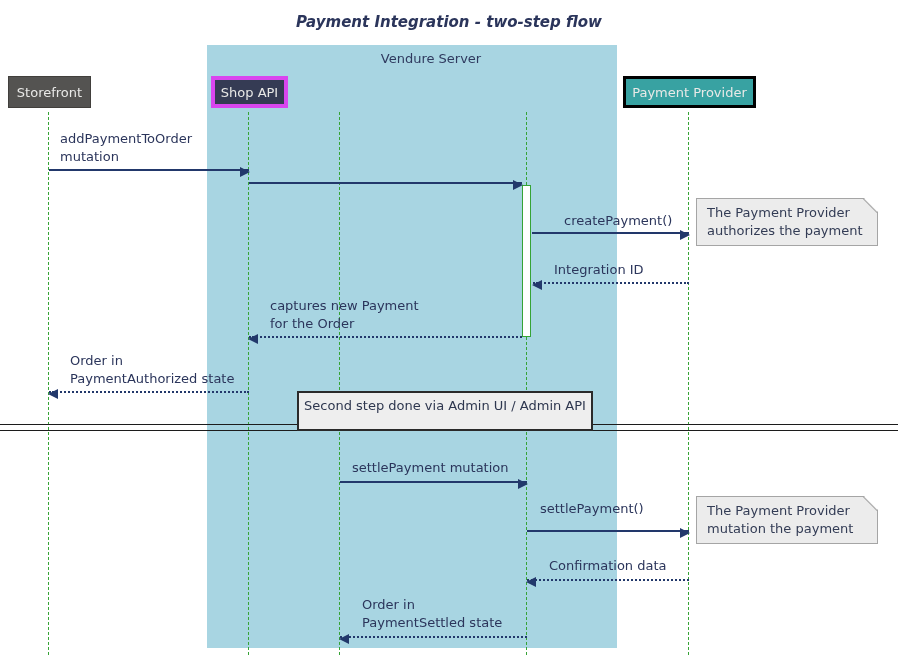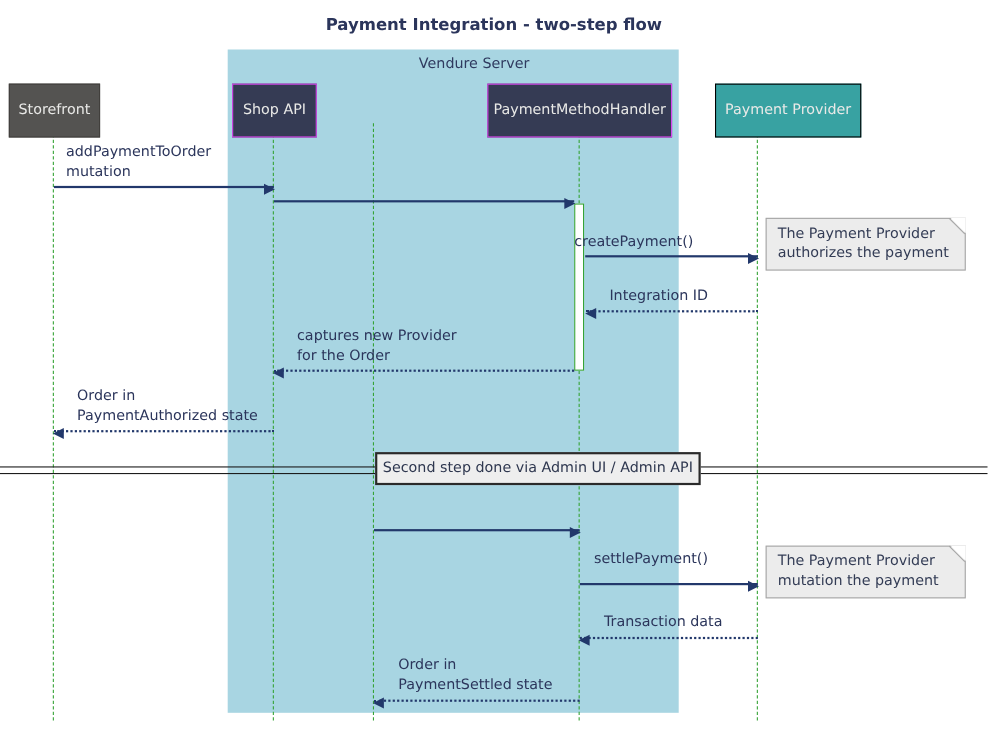--- a/index.html
+++ b/index.html
@@ -9,7 +9,7 @@
   }
   .title{
     position:absolute;left:0;top:13px;width:898px;text-align:center;
-    font-size:15px;font-weight:bold;color:var(--label-text,#2B355B);
+    font-size:15px;font-weight:bold;color:var(--label-text,#2B355B);font-style:italic;
   }
   .frame{
     position:absolute;left:207px;top:45px;width:410px;height:603px;

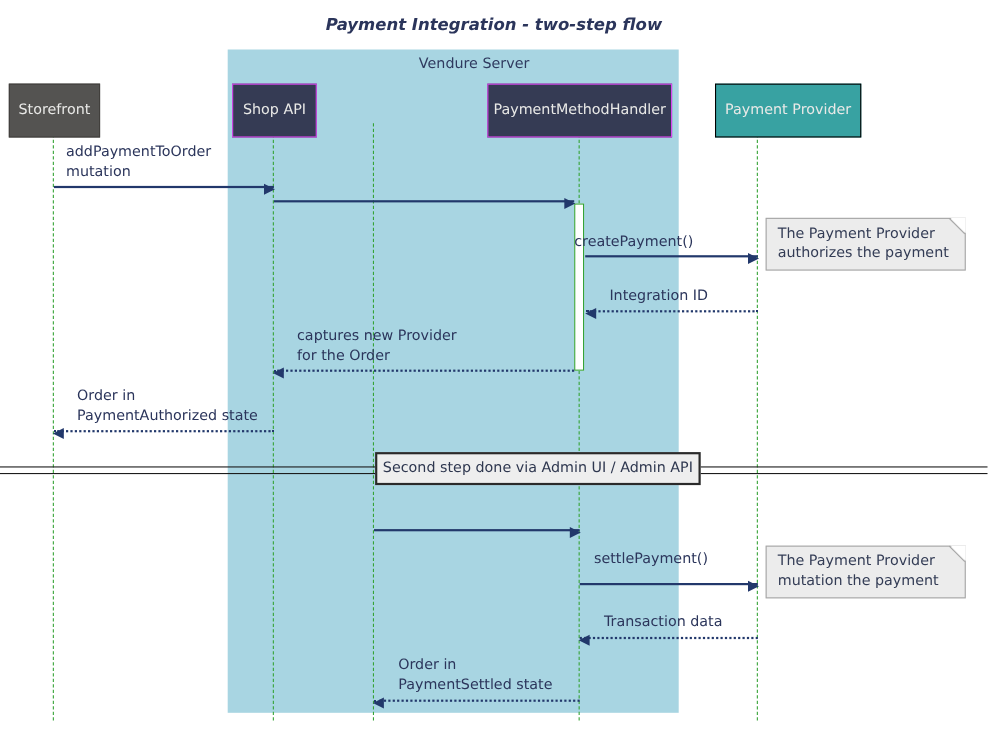--- a/index.html
+++ b/index.html
@@ -24,7 +24,7 @@
     border-left:1px dashed var(--lifeline-green,#36A336);
   }
   .pbox{
-    position:absolute;top:76px;height:49px;box-sizing:border-box;
+    position:absolute;top:76px;height:32px;box-sizing:border-box;
     display:flex;align-items:center;justify-content:center;
     font-size:13px;color:var(--participant-text,#E9E9E7);white-space:nowrap;
   }

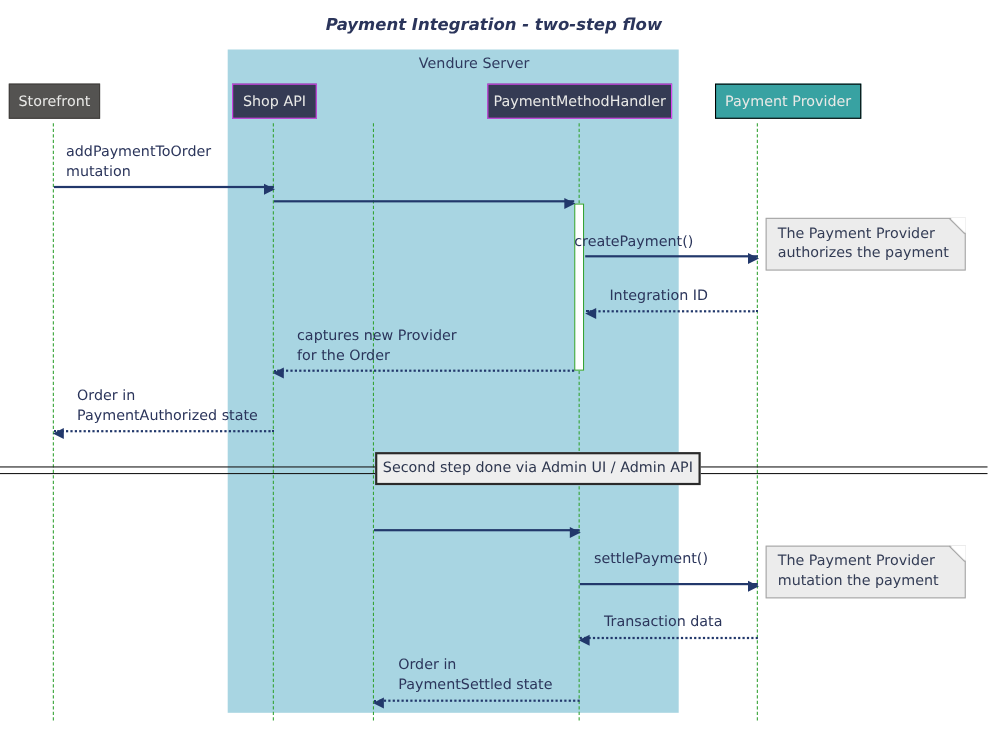--- a/index.html
+++ b/index.html
@@ -29,7 +29,7 @@
     font-size:13px;color:var(--participant-text,#E9E9E7);white-space:nowrap;
   }
   .gray{background:var(--storefront-bg,#545351);border:1px solid #413F3C;}
-  .navy{background:var(--participant-bg,#353B54);border:1px solid #d946ef;}
+  .navy{background:var(--participant-bg,#353B54);border:4px solid #d946ef;}
   .teal{background:var(--provider-bg,#38A2A2);border:1px solid #000000;margin-left:27px;}
   .activation{
     position:absolute;left:522px;top:185px;width:9px;height:152px;

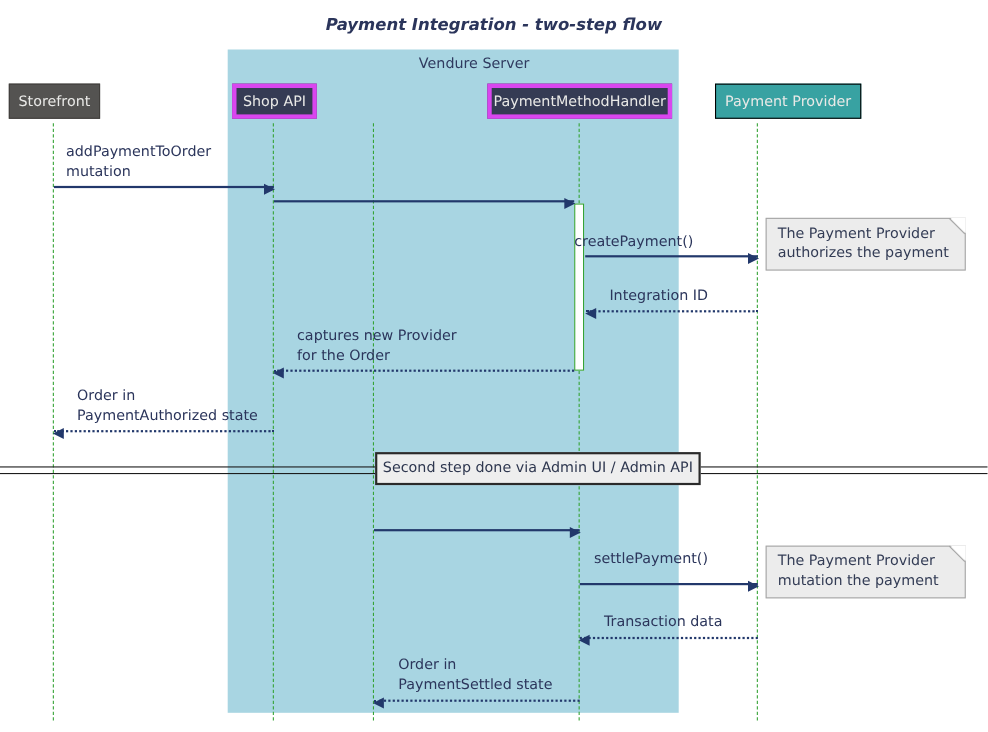--- a/index.html
+++ b/index.html
@@ -90,7 +90,6 @@
 
   <div class="pbox gray" style="left:8px;width:83px">Storefront</div>
   <div class="pbox navy" style="left:211px;width:77px">Shop API</div>
-  <div class="pbox navy" style="left:443px;width:168px">PaymentMethodHandler</div>
   <div class="pbox teal" style="left:623px;width:133px">Payment Provider</div>
 
   <div class="msg" style="left:60px;top:130px">

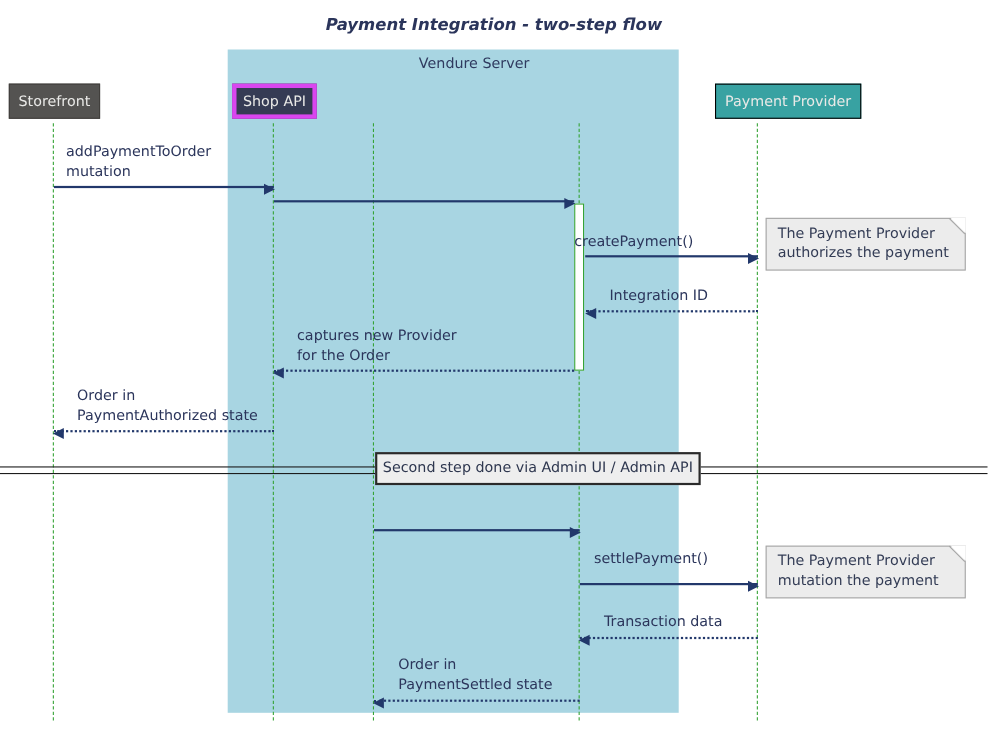--- a/index.html
+++ b/index.html
@@ -30,7 +30,7 @@
   }
   .gray{background:var(--storefront-bg,#545351);border:1px solid #413F3C;}
   .navy{background:var(--participant-bg,#353B54);border:4px solid #d946ef;}
-  .teal{background:var(--provider-bg,#38A2A2);border:1px solid #000000;margin-left:27px;}
+  .teal{background:var(--provider-bg,#38A2A2);border:3px solid #000000;}
   .activation{
     position:absolute;left:522px;top:185px;width:9px;height:152px;
     background:#FFFFFF;border:1px solid var(--lifeline-green,#36A336);box-sizing:border-box;

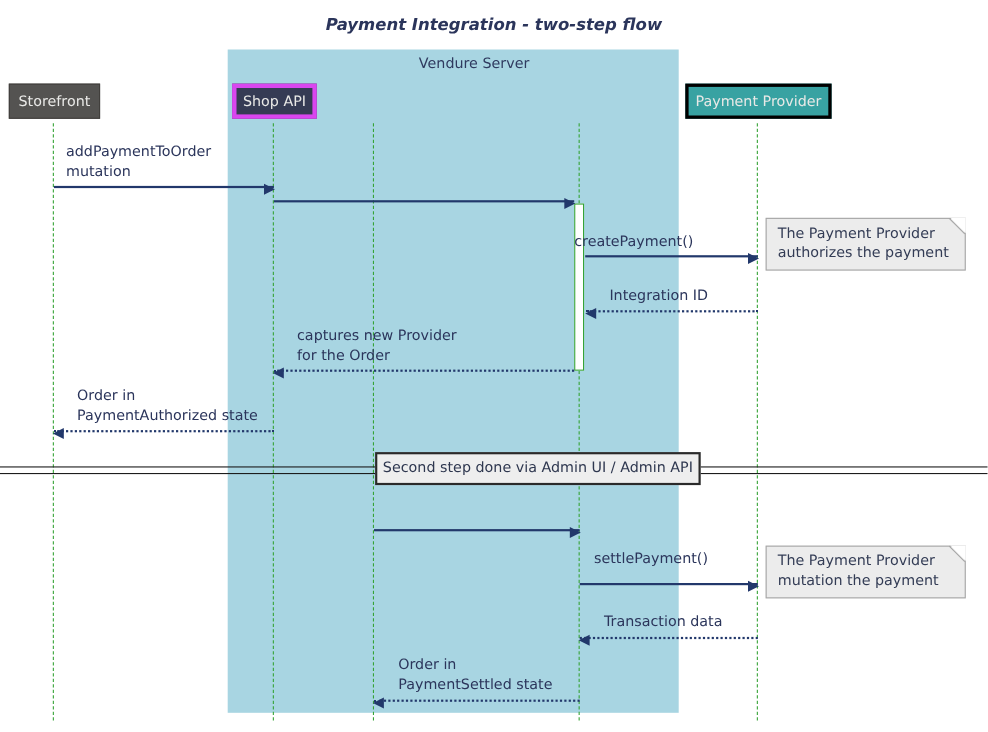--- a/index.html
+++ b/index.html
@@ -104,7 +104,7 @@
     <span class="head hr"></span>
   </div>
 
-  <div class="msg b" style="left:522px;top:212px">createPayment()</div>
+  <div class="msg b" style="left:564px;top:212px">createPayment()</div>
   <div class="arrow solid" style="left:532px;top:232px;width:157px">
     <span class="head hr"></span>
   </div>

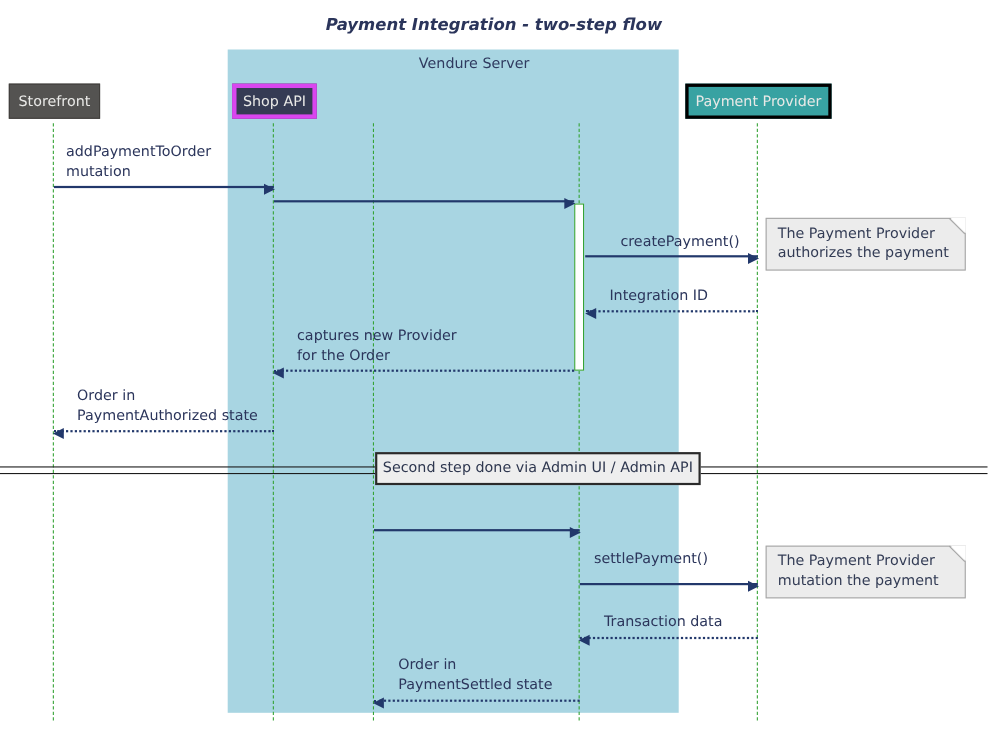--- a/index.html
+++ b/index.html
@@ -120,7 +120,7 @@
   </div>
 
   <div class="msg" style="left:270px;top:297px">
-    <span>captures new </span><span class="b">Provider</span><br>
+    <span>captures new </span><span class="b">Payment</span><br>
     <span>for the Order</span>
   </div>
   <div class="arrow dotted" style="left:249px;top:336px;width:273px">

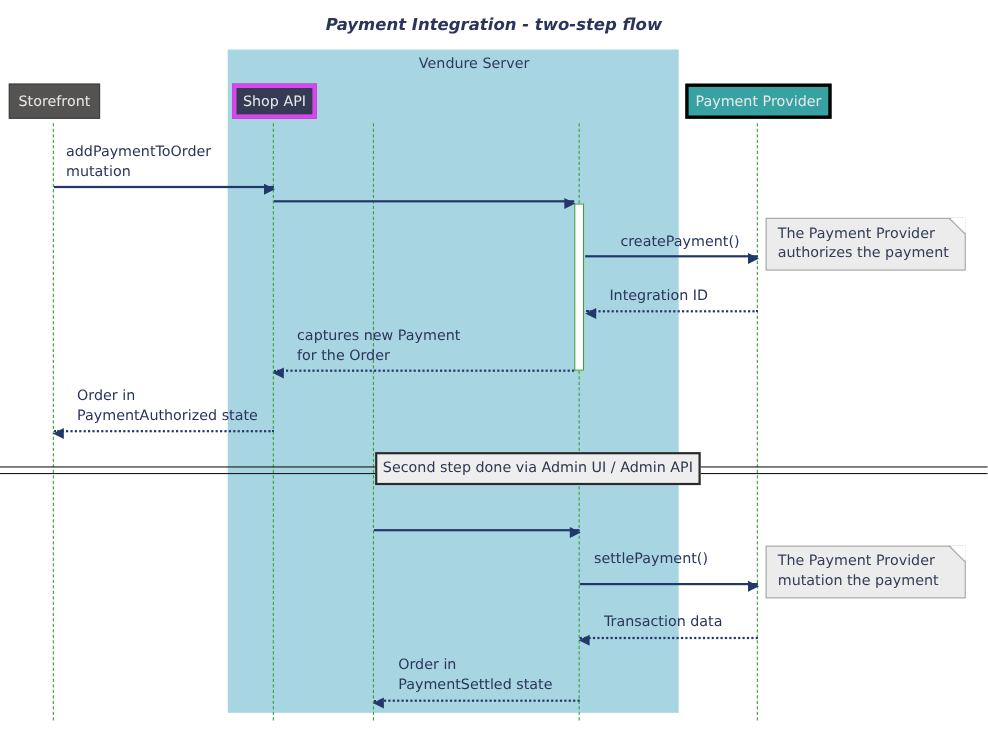--- a/index.html
+++ b/index.html
@@ -52,9 +52,9 @@
     border-bottom:1.5px solid var(--divider-border,#1C1C1C);
   }
   .divider-box{
-    position:absolute;left:297px;top:411px;width:296px;height:30px;box-sizing:border-box;
+    position:absolute;left:297px;top:391px;width:296px;height:40px;box-sizing:border-box;
     background:var(--divider-bg,#EEEEEE);border:2px solid #2A2A2A;
-    text-align:center;line-height:26px;font-size:13px;color:#2E374F;margin-left:44px;
+    text-align:center;line-height:26px;font-size:13px;color:#2E374F;
   }
   .note{
     position:absolute;width:182px;height:48px;box-sizing:border-box;

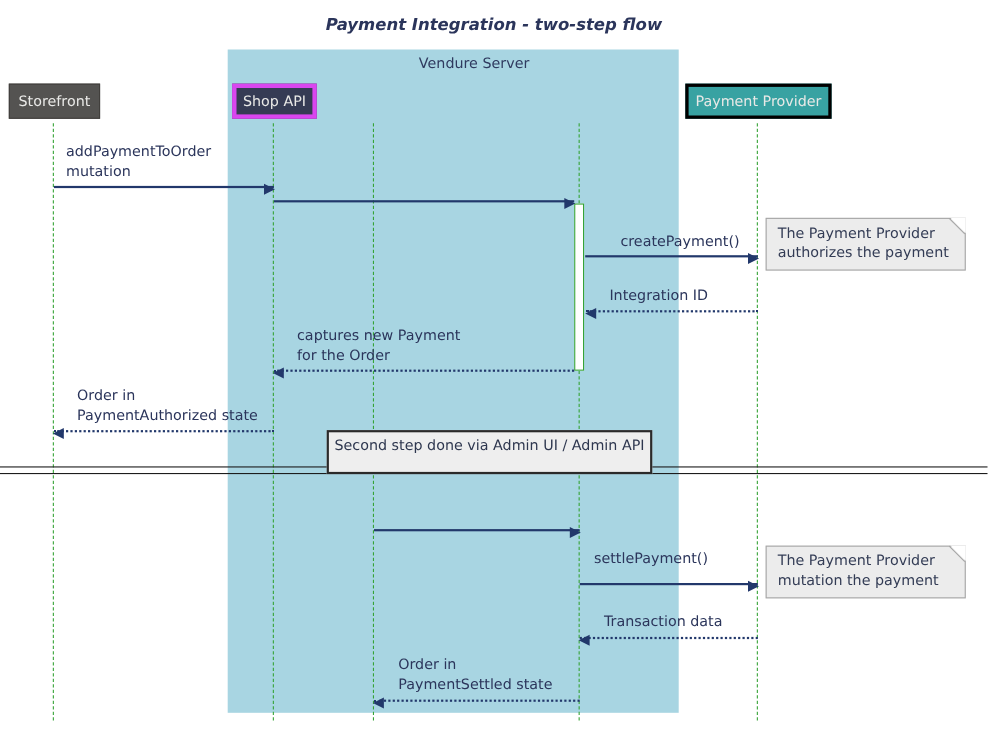--- a/index.html
+++ b/index.html
@@ -138,6 +138,9 @@
   <div class="divider-lines"></div>
   <div class="divider-box">Second step done via Admin UI / Admin API</div>
 
+  <div class="msg" style="left:352px;top:459px">
+    <span class="b">settlePayment</span><span> mutation</span>
+  </div>
   <div class="arrow solid" style="left:340px;top:481px;width:187px">
     <span class="head hr"></span>
   </div>

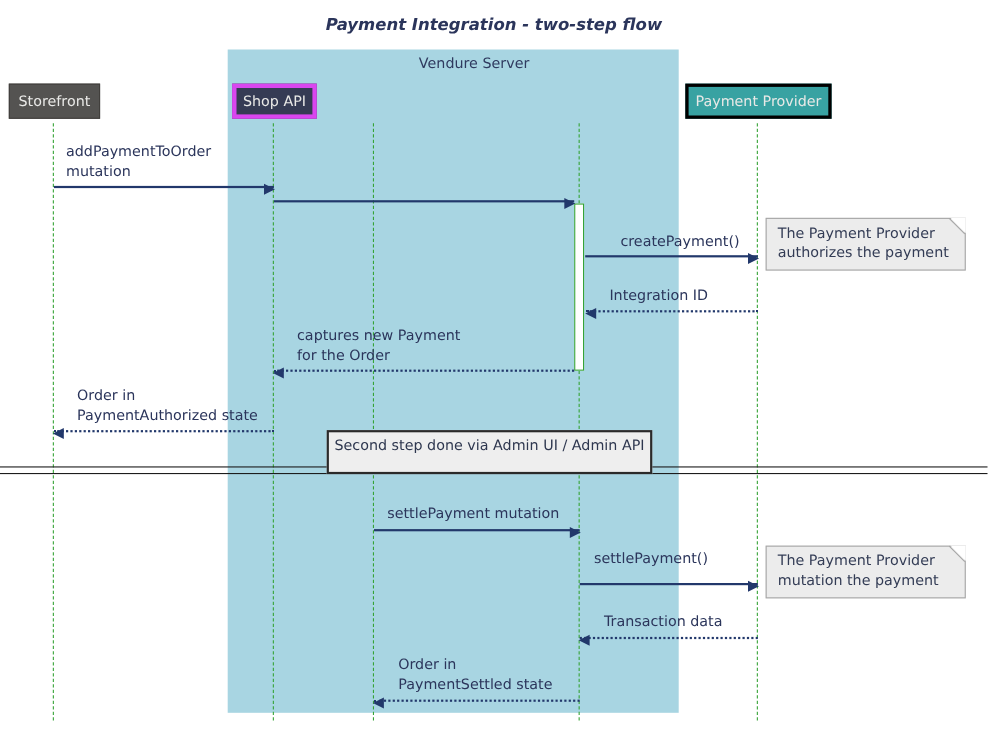--- a/index.html
+++ b/index.html
@@ -155,7 +155,7 @@
     <span class="b">mutation</span><span> the payment</span>
   </div>
 
-  <div class="msg" style="left:549px;top:557px">Transaction data</div>
+  <div class="msg" style="left:549px;top:557px">Confirmation data</div>
   <div class="arrow dotted" style="left:527px;top:579px;width:162px">
     <span class="head hl"></span>
   </div>

